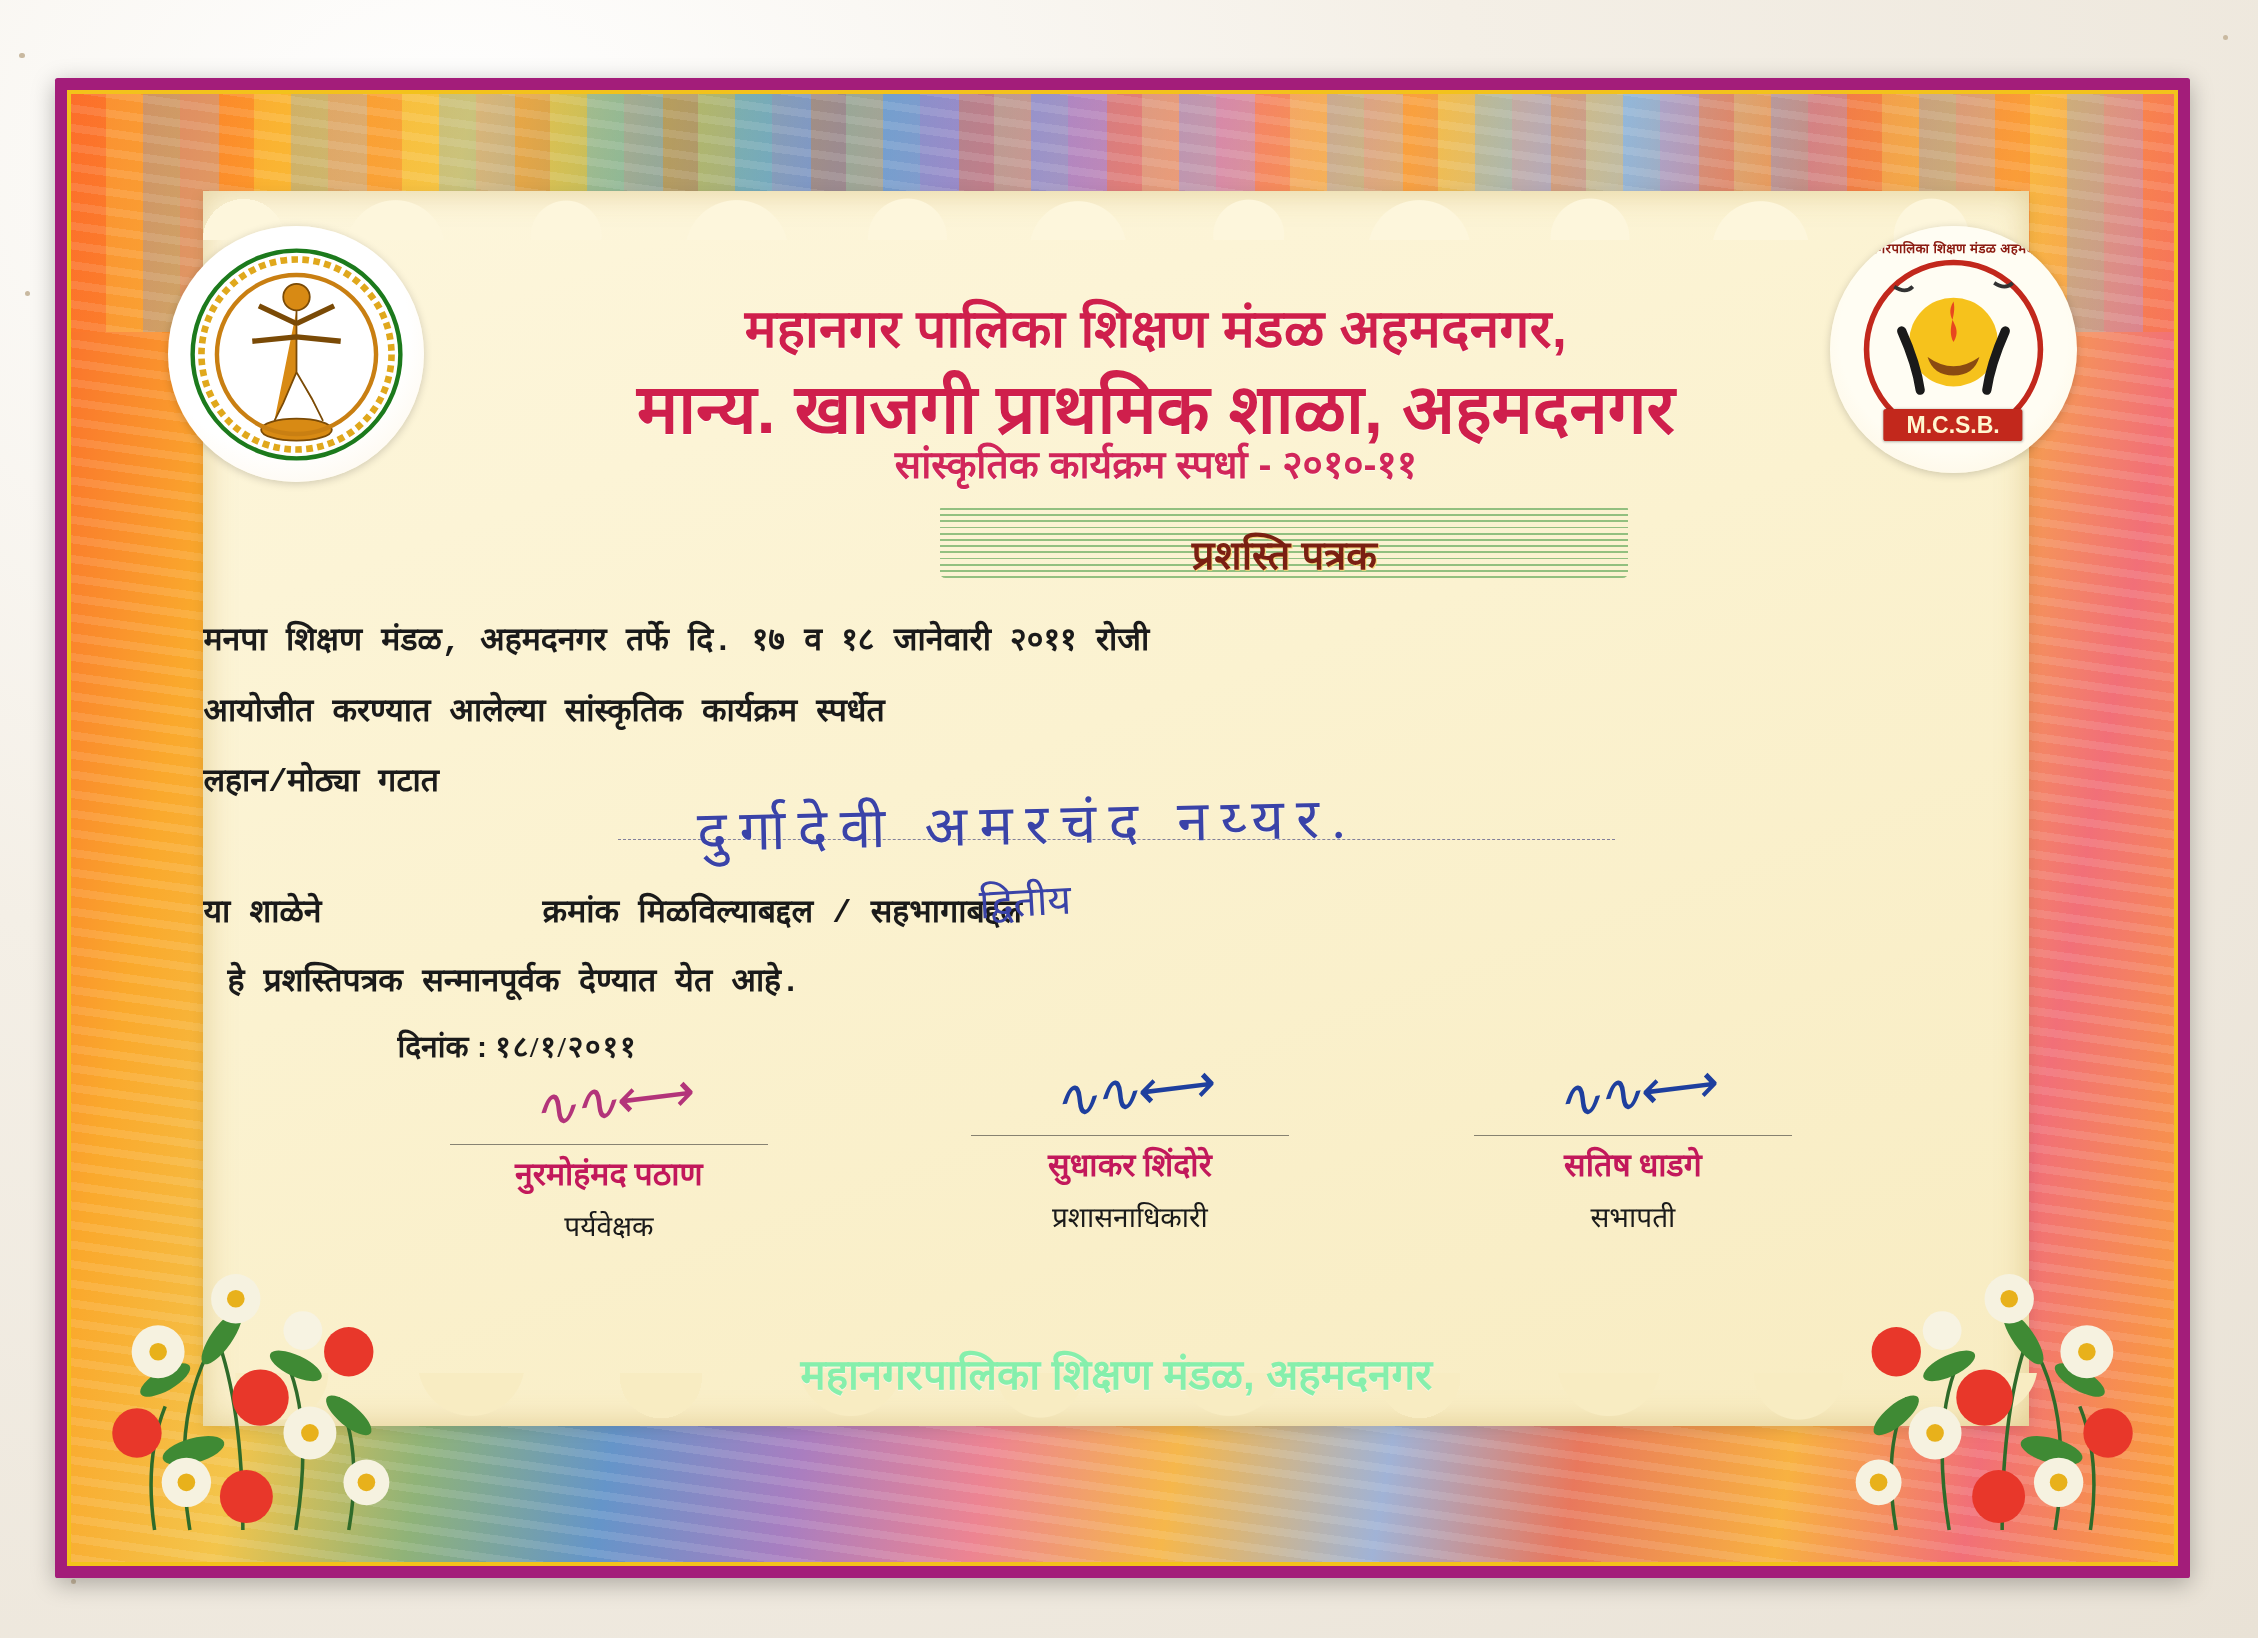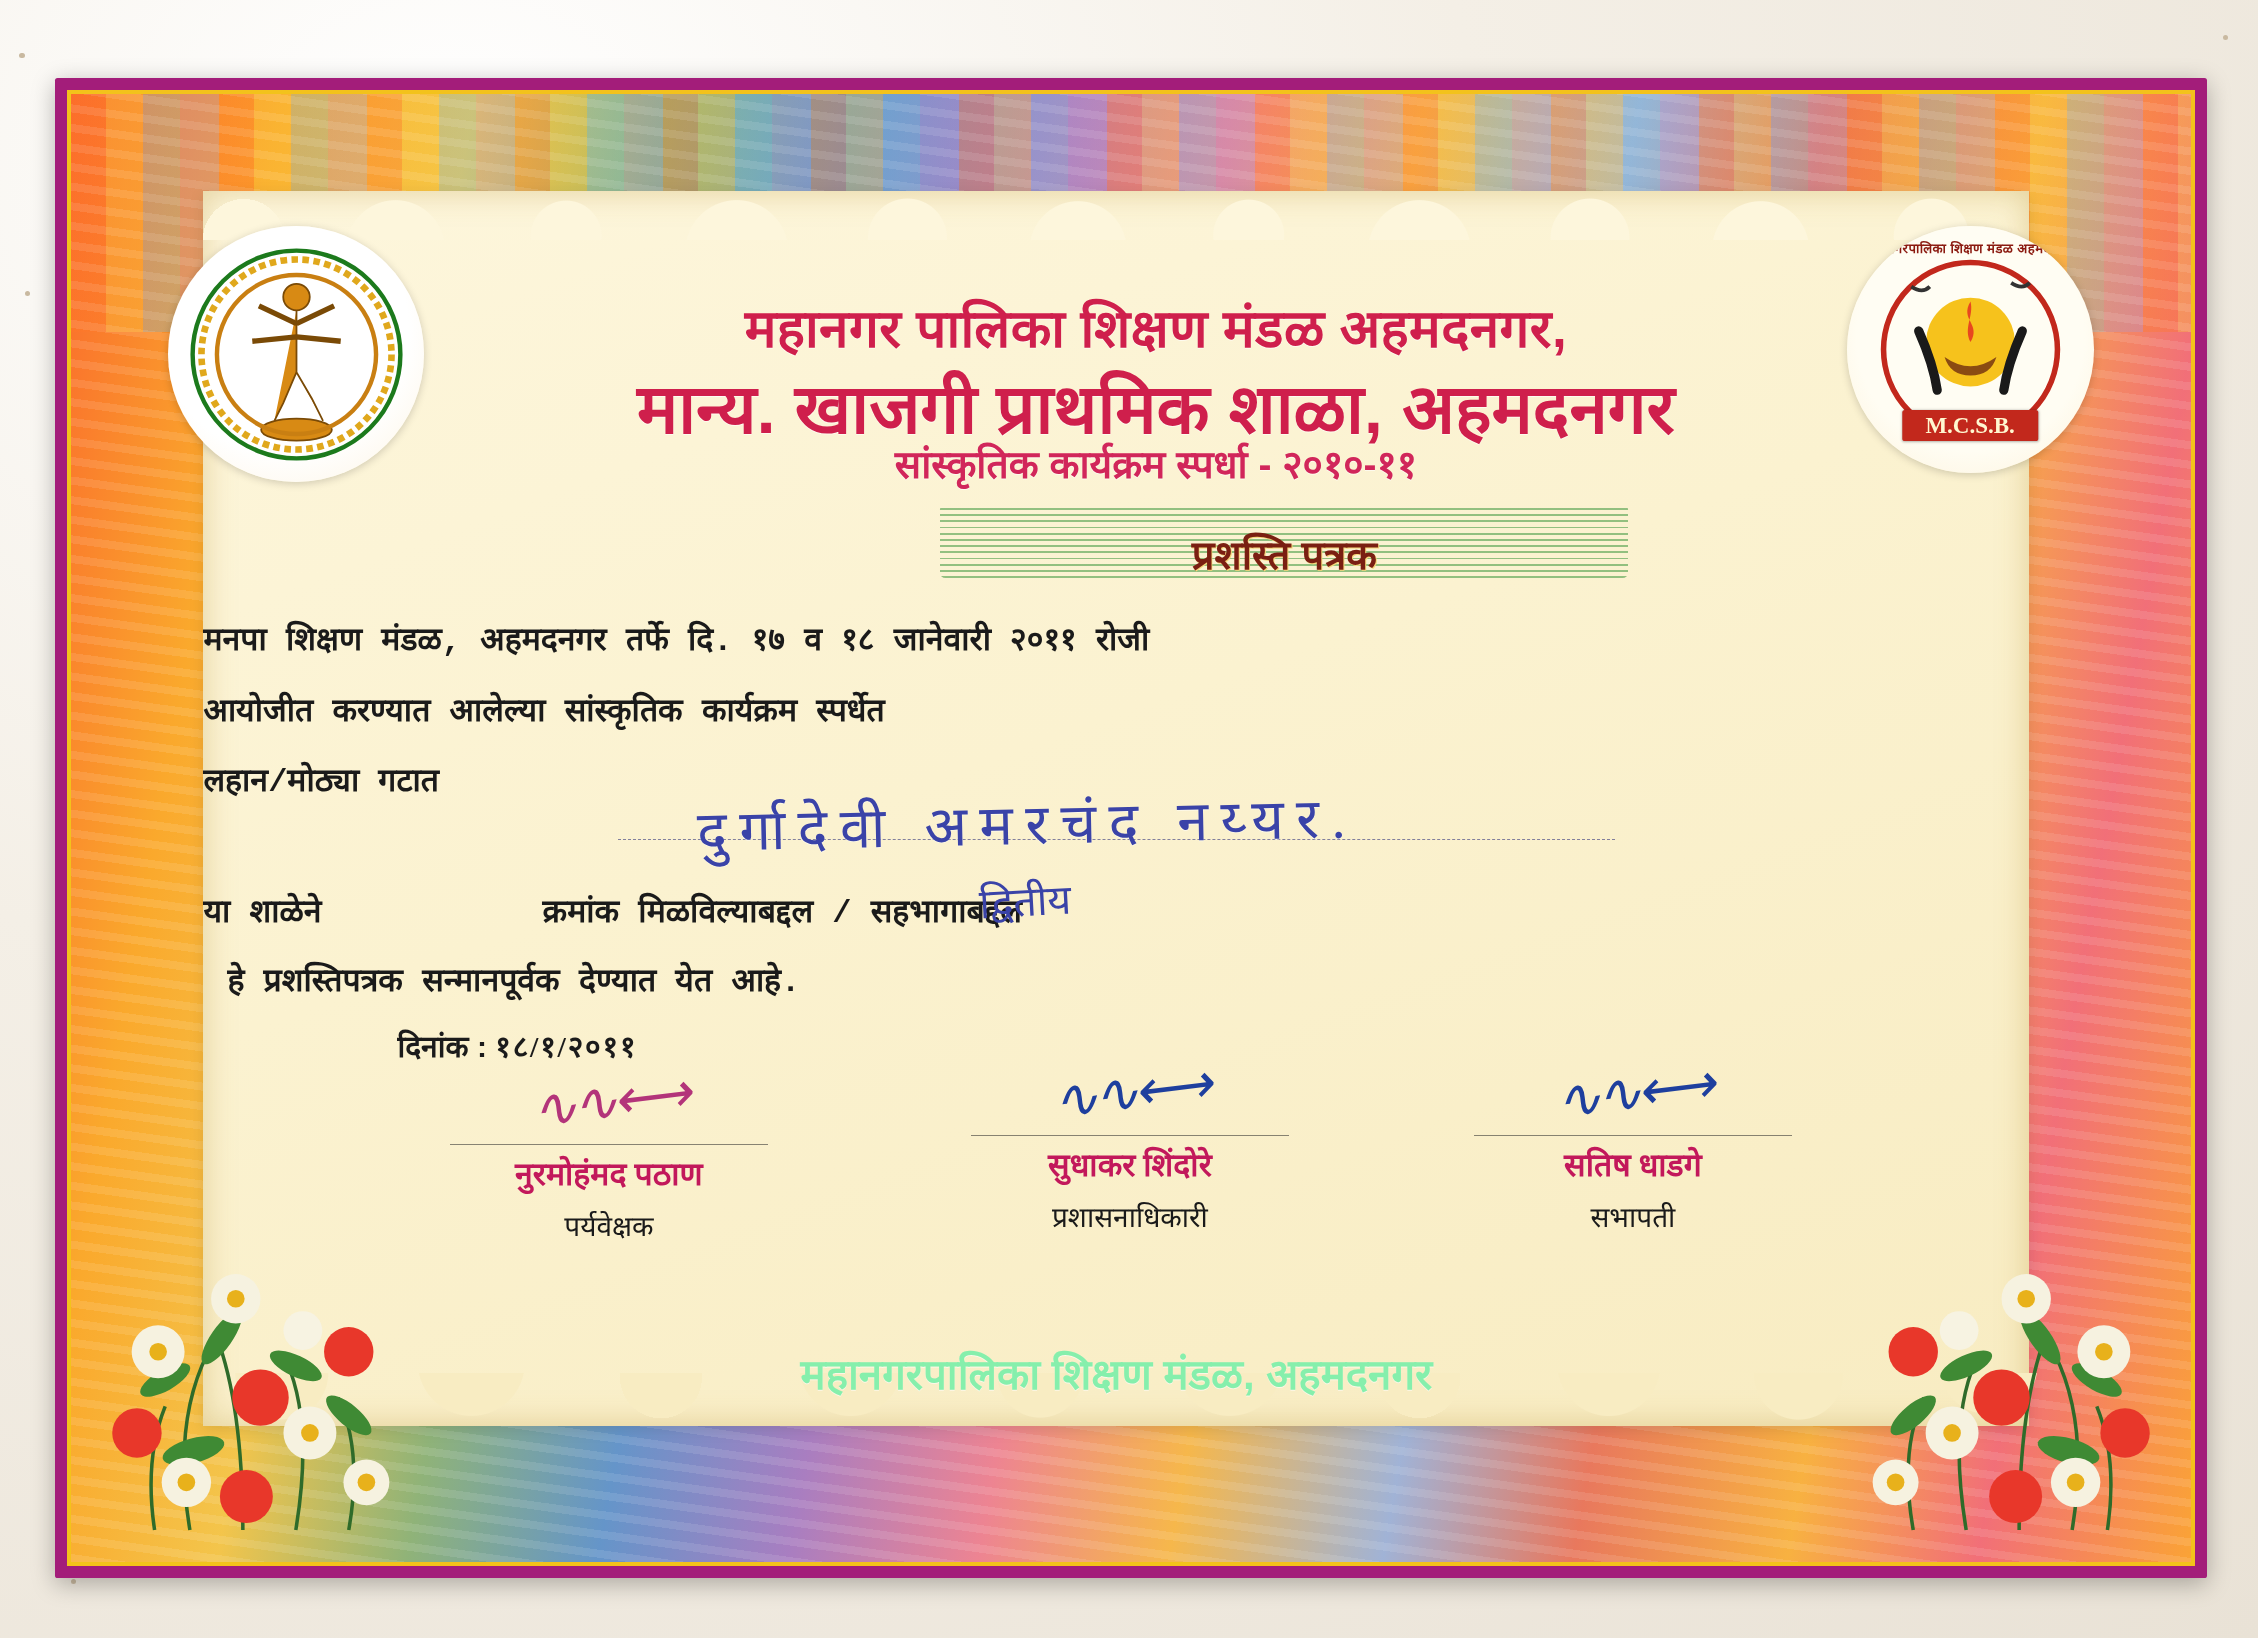--- a/index.html
+++ b/index.html
@@ -32,7 +32,6 @@
     box-shadow: 0 5.3px 23px rgba(0,0,0,0.28);
     border-radius: 2.6px;
     overflow: hidden;
-    padding-left: 17px;
   }
   .cert-inner-border {
     position: absolute;

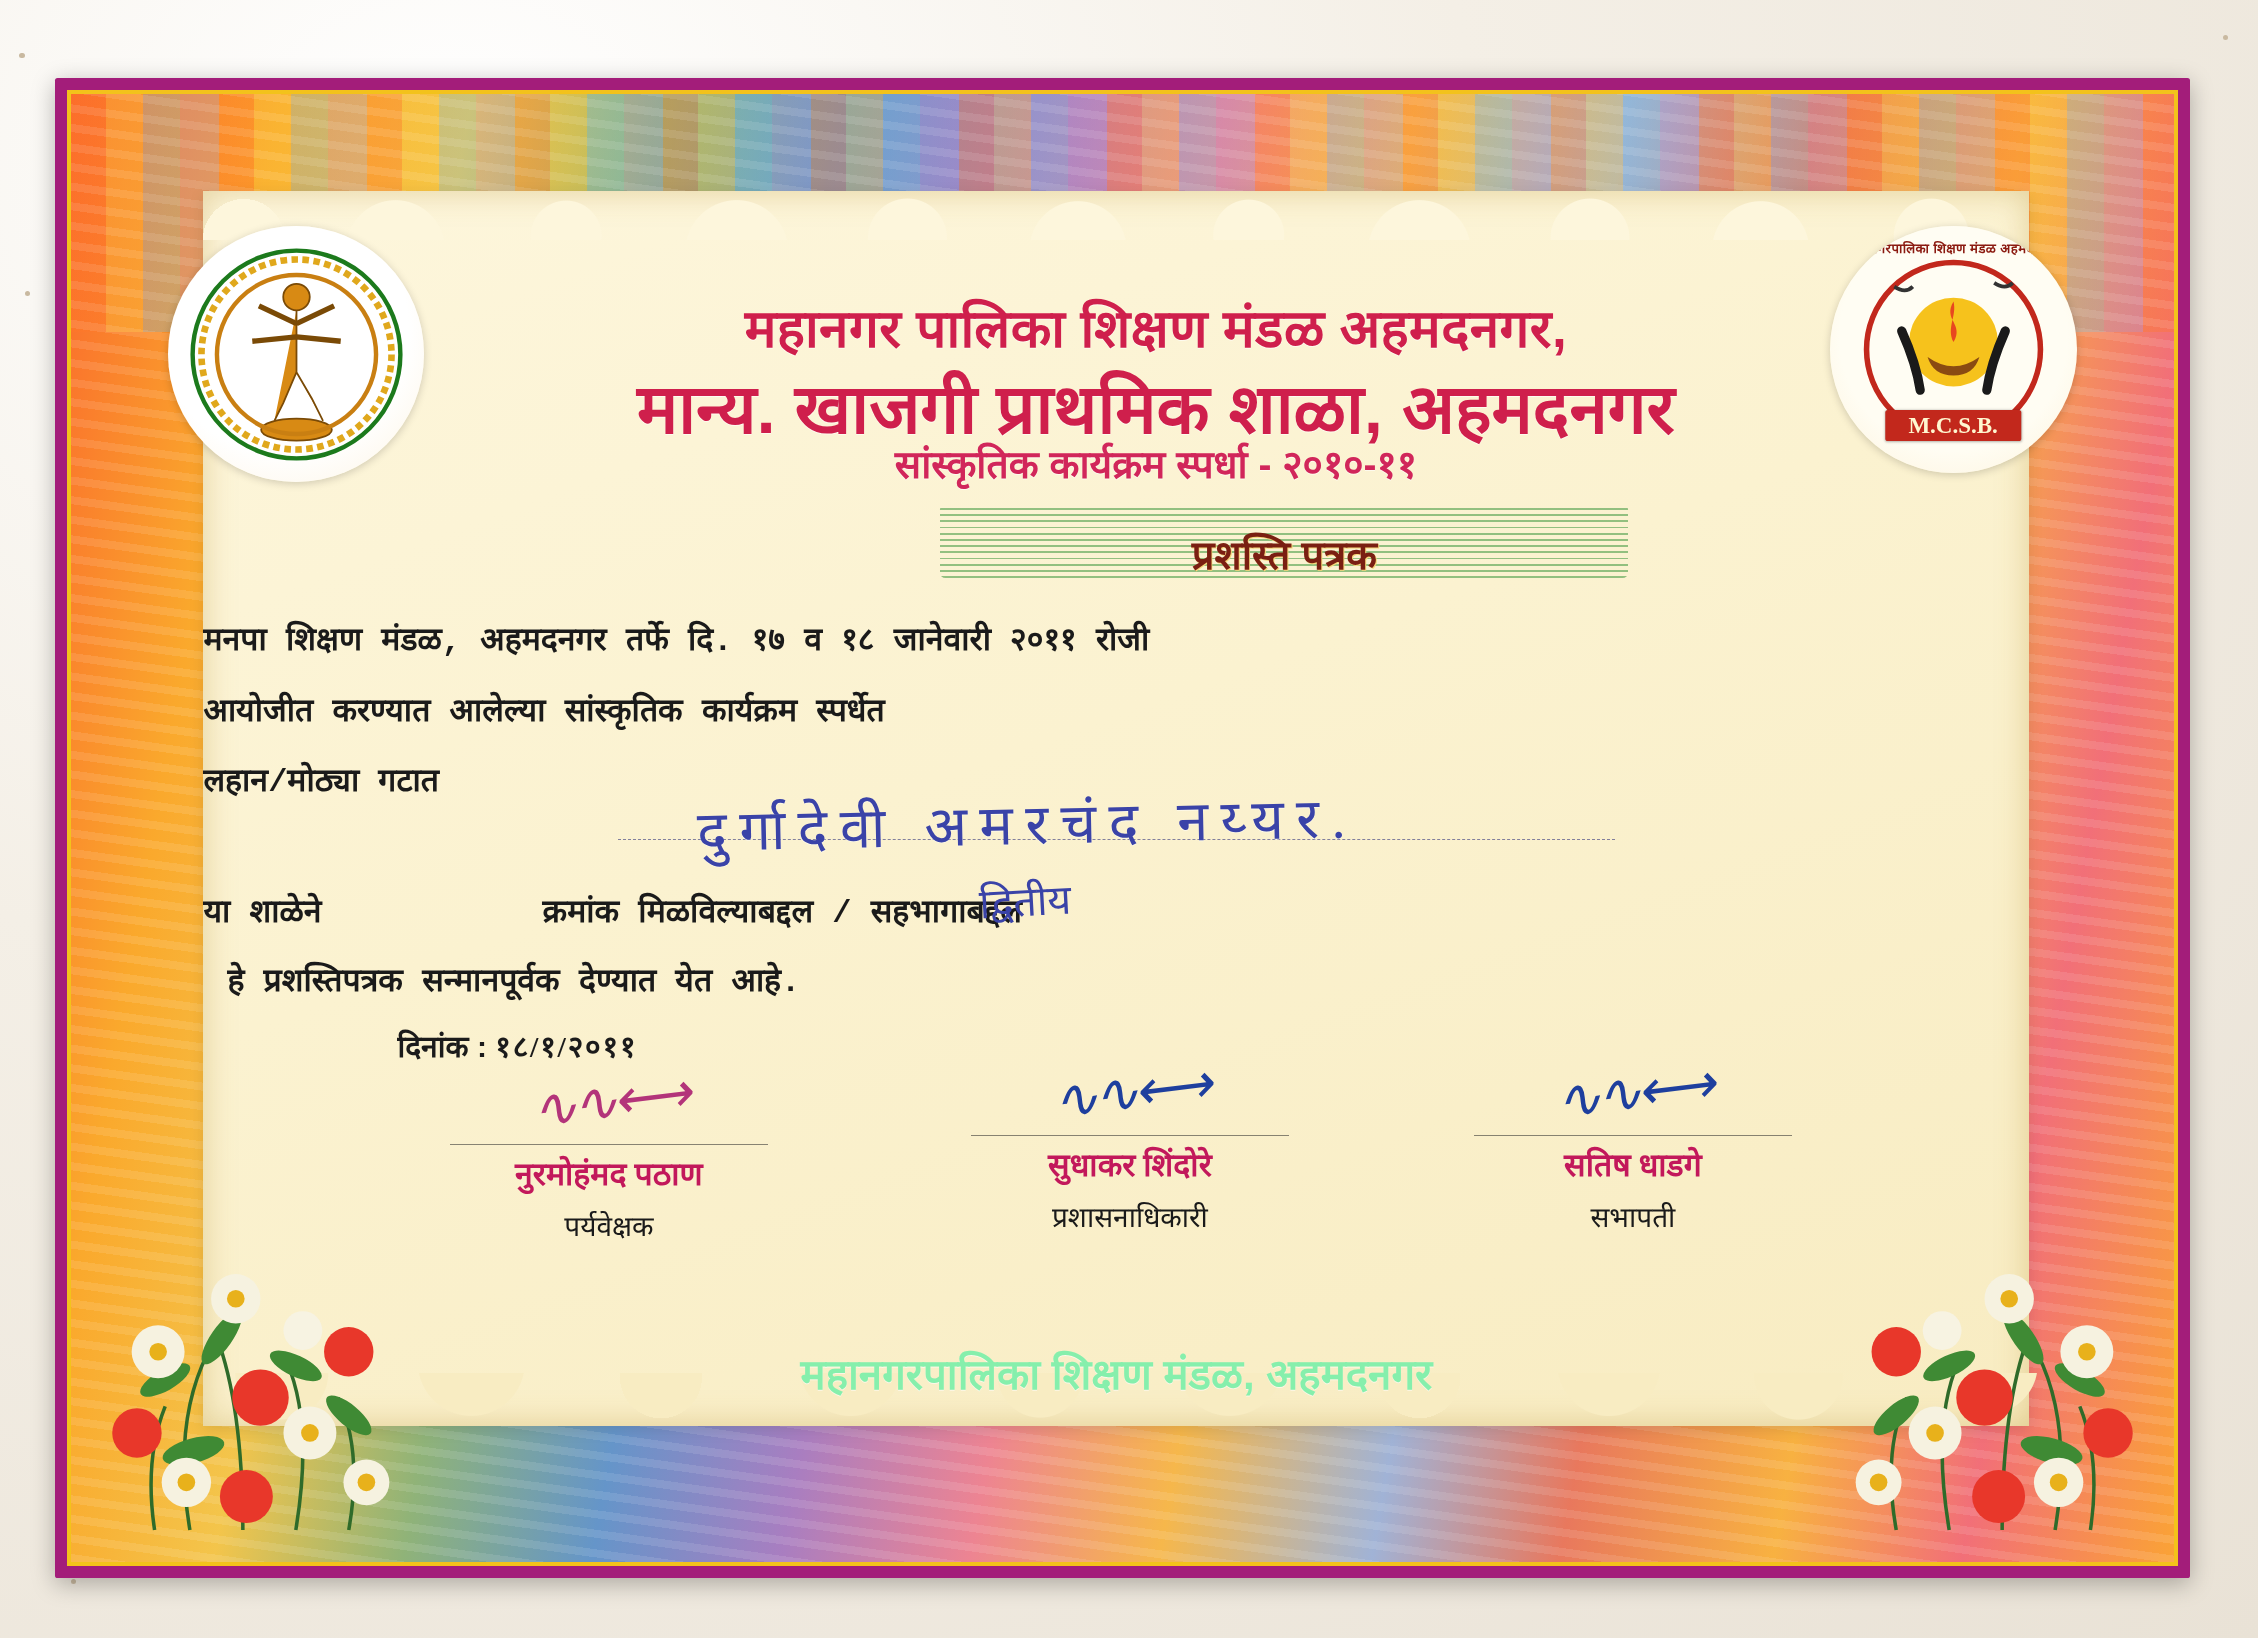--- a/index.html
+++ b/index.html
@@ -156,7 +156,6 @@
     background:#c2281c; color:#fff7d0; font-size:23px; font-weight:bold;
     padding:2.6px 23px; border-radius:2.6px; white-space:nowrap;
     box-shadow:0 0.9px 2.6px rgba(0,0,0,.3);
-    font-family:Liberation Serif, serif;
   }
 
   

